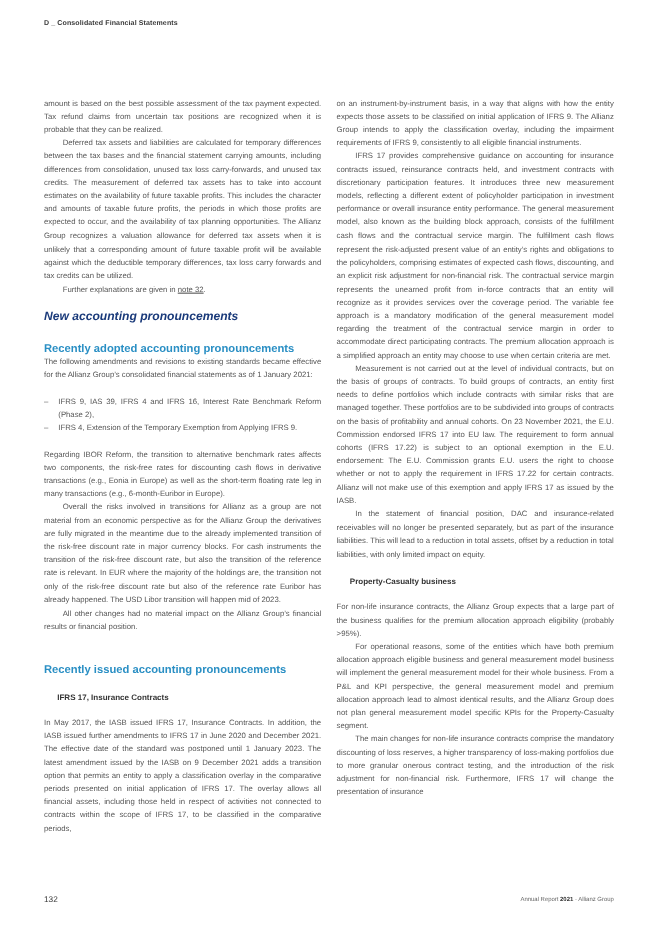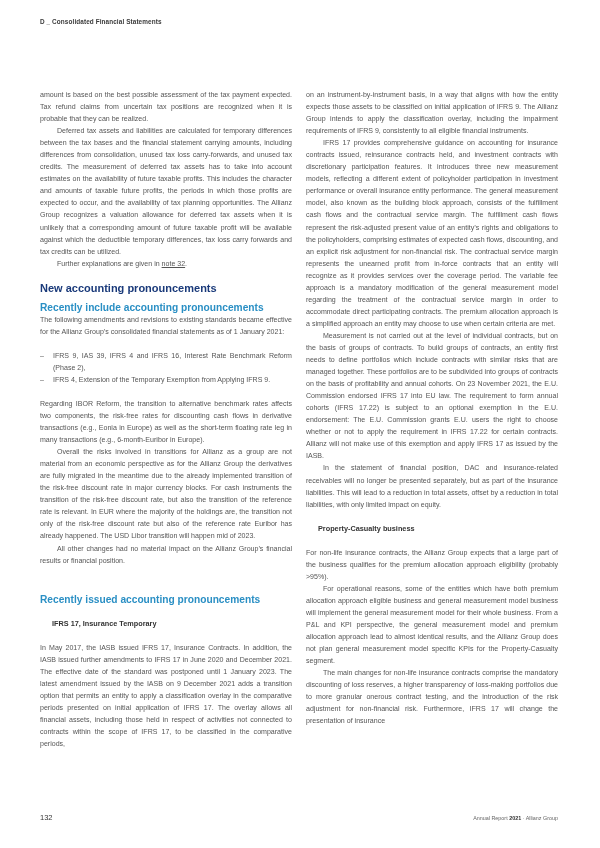--- a/index.html
+++ b/index.html
@@ -11,7 +11,7 @@
   .col.right { left:306px; }
   p { margin:0; text-align:justify; text-align-last:auto; }
   p.indent { text-indent:17px; }
-  .h-main { font-size:11px; font-weight:bold; color:#1a3a7a; margin:11px 0 6px 0; line-height:14px; }
+  .h-main { font-size:11px; font-weight:bold; color:#1a3a7a; margin:11px 0 16px 0; line-height:14px;font-style:italic; }
   .h-sub { font-size:10.2px; font-weight:bold; color:#2a8fc4; margin:6px 0 0 0; line-height:13px; }
   .h-sub.spaced { margin-top:26px; margin-bottom:8px; }
   .h-small { font-size:7.3px; font-weight:bold; color:#333; line-height:12px; margin:12px; }

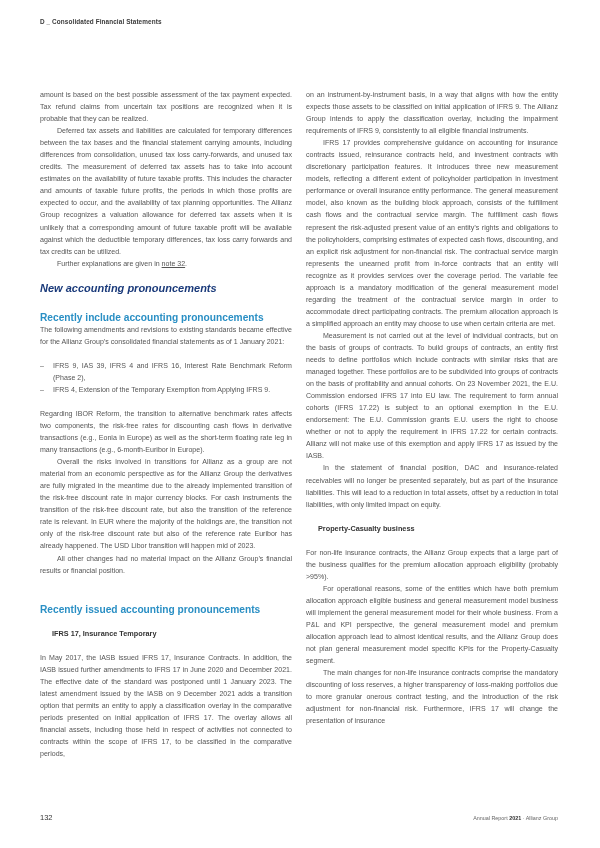--- a/index.html
+++ b/index.html
@@ -34,7 +34,7 @@
   <p class="indent">Deferred tax assets and liabilities are calculated for temporary differences between the tax bases and the financial statement carrying amounts, including differences from consolidation, unused tax loss carry-forwards, and unused tax credits. The measurement of deferred tax assets has to take into account estimates on the availability of future taxable profits. This includes the character and amounts of taxable future profits, the periods in which those profits are expected to occur, and the availability of tax planning opportunities. The Allianz Group recognizes a valuation allowance for deferred tax assets when it is unlikely that a corresponding amount of future taxable profit will be available against which the deductible temporary differences, tax loss carry forwards and tax credits can be utilized.</p>
   <p class="indent"><span>Further explanations are given in </span><a class="link">note 32</a><span>.</span></p>
   <div class="h-main">New accounting pronouncements</div>
-  <div class="h-sub">Recently include accounting pronouncements</div>
+  <div class="h-sub">Recently adopted accounting pronouncements</div>
   <p>The following amendments and revisions to existing standards became effective for the Allianz Group’s consolidated financial statements as of 1 January 2021:</p>
   <ul>
     <li>IFRS 9, IAS 39, IFRS 4 and IFRS 16, Interest Rate Benchmark Reform (Phase 2),</li>

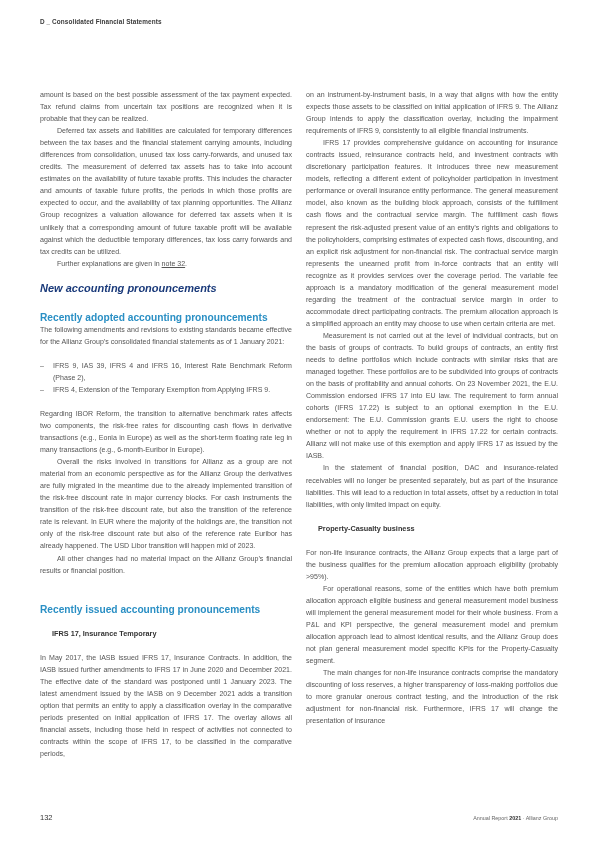--- a/index.html
+++ b/index.html
@@ -44,7 +44,7 @@
   <p class="indent">Overall the risks involved in transitions for Allianz as a group are not material from an economic perspective as for the Allianz Group the derivatives are fully migrated in the meantime due to the already implemented transition of the risk-free discount rate in major currency blocks. For cash instruments the transition of the risk-free discount rate, but also the transition of the reference rate is relevant. In EUR where the majority of the holdings are, the transition not only of the risk-free discount rate but also of the reference rate Euribor has already happened. The USD Libor transition will happen mid of 2023.</p>
   <p class="indent">All other changes had no material impact on the Allianz Group’s financial results or financial position.</p>
   <div class="h-sub spaced">Recently issued accounting pronouncements</div>
-  <div class="h-small">IFRS 17, Insurance Temporary</div>
+  <div class="h-small">IFRS 17, Insurance Contracts</div>
   <p>In May 2017, the IASB issued IFRS 17, Insurance Contracts. In addition, the IASB issued further amendments to IFRS 17 in June 2020 and December 2021. The effective date of the standard was postponed until 1 January 2023. The latest amendment issued by the IASB on 9 December 2021 adds a transition option that permits an entity to apply a classification overlay in the comparative periods presented on initial application of IFRS 17. The overlay allows all financial assets, including those held in respect of activities not connected to contracts within the scope of IFRS 17, to be classified in the comparative periods,</p>
 </div>
 

